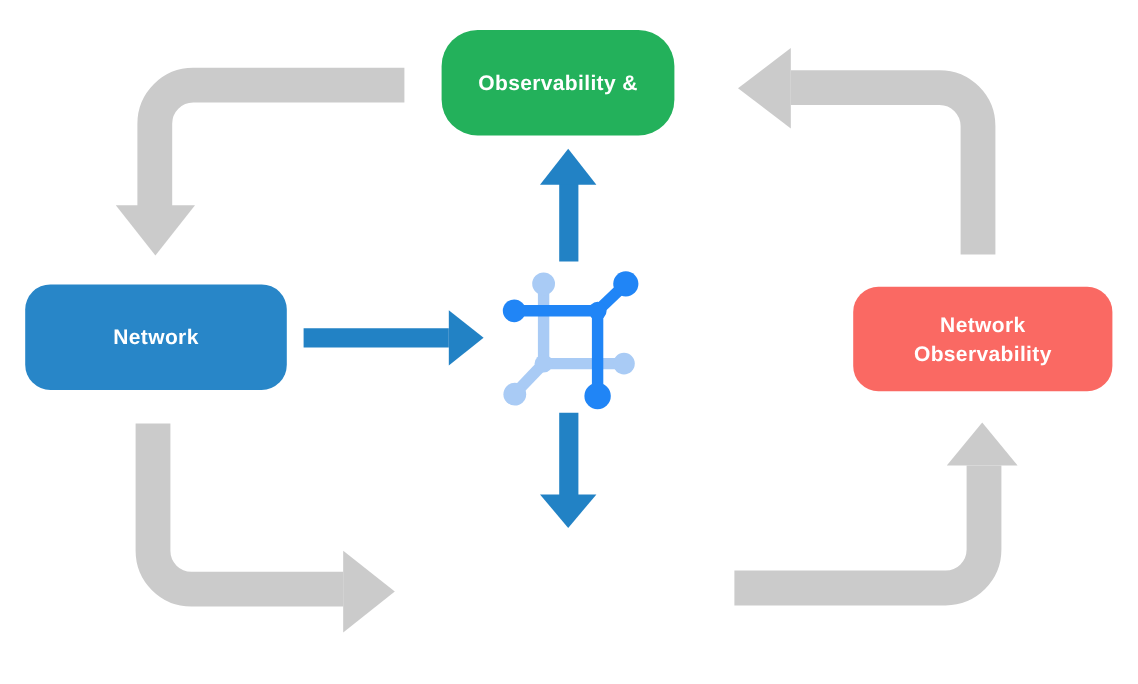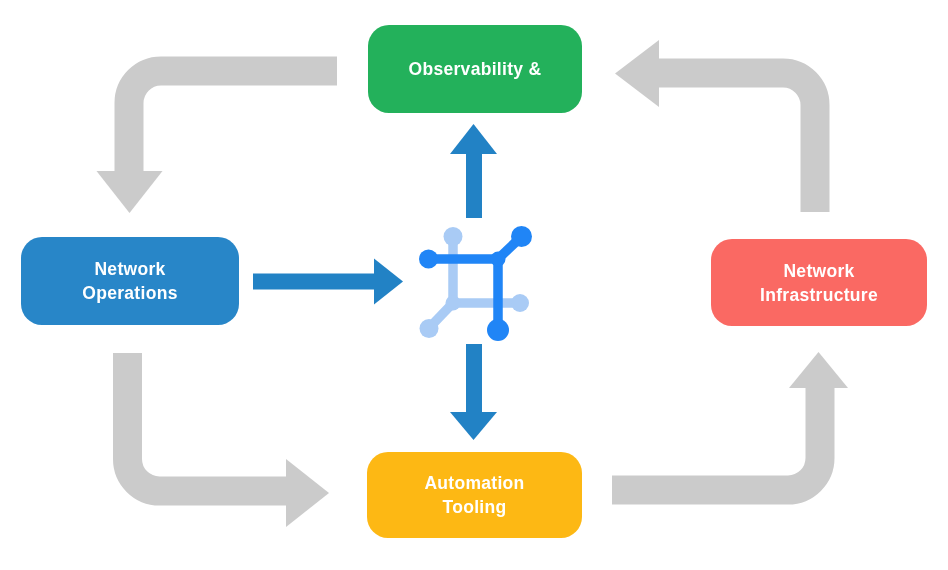--- a/index.html
+++ b/index.html
@@ -25,7 +25,7 @@
     line-height:24px;
     text-align:center;
   }
-  .node-observability{left:368px;top:25px;width:214px;height:88px;background:#23B15B;}
+  .node-observability{left:368px;top:25px;width:194px;height:88px;background:#23B15B;border-radius:30px;}
   .node-operations{left:21px;top:237px;width:218px;height:88px;background:#2886C8;}
   .node-infrastructure{left:711px;top:239px;width:216px;height:87px;background:#FA6963;}
   .node-automation{left:367px;top:452px;width:215px;height:86px;background:#FDB814;}

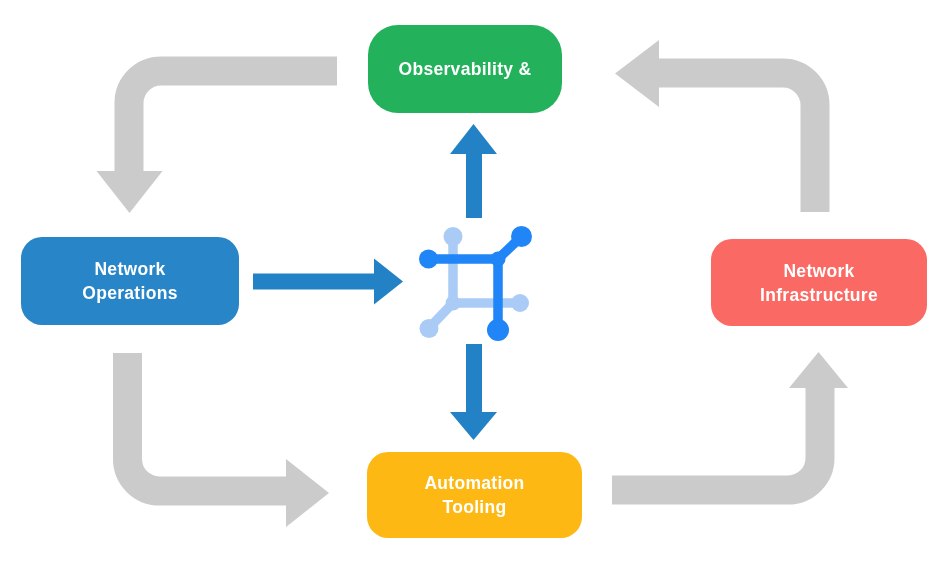--- a/index.html
+++ b/index.html
@@ -110,7 +110,6 @@
 
   <div class="node node-operations" style="background: rgb(40, 134, 200);">
     <span>Network</span>
-    <span>Operations</span>
   </div>
 
   <div class="node node-infrastructure" style="background: rgb(250, 105, 99);">

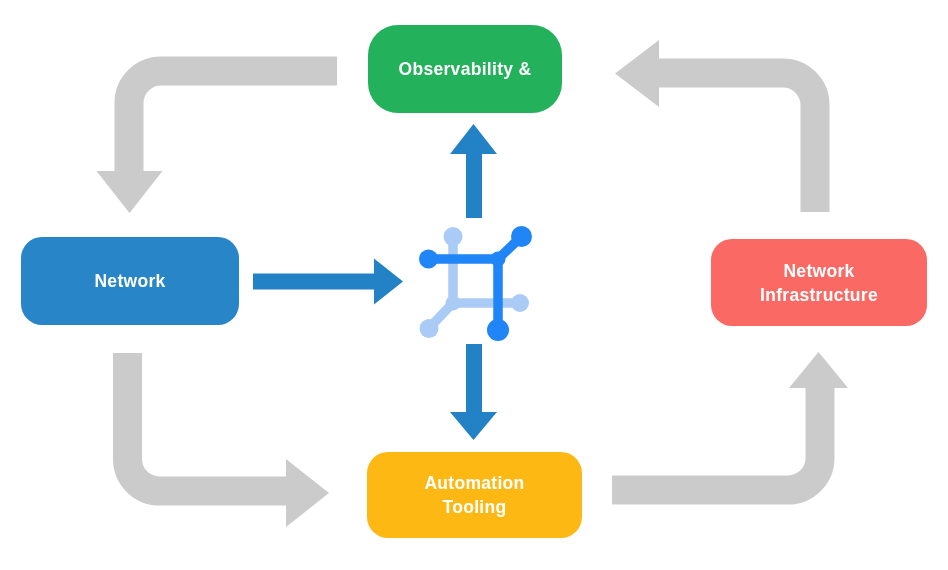--- a/index.html
+++ b/index.html
@@ -114,7 +114,7 @@
 
   <div class="node node-infrastructure" style="background: rgb(250, 105, 99);">
     <span>Network</span>
-    <span>Infrastructure</span>
+    <span>Observability</span>
   </div>
 
   <div class="node node-automation" style="background: rgb(253, 184, 20);">

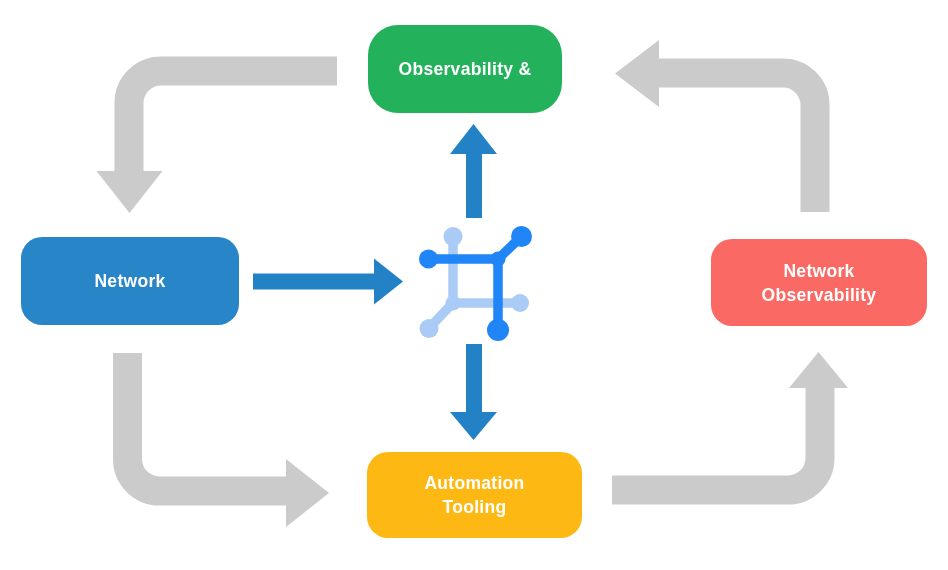--- a/index.html
+++ b/index.html
@@ -117,10 +117,6 @@
     <span>Observability</span>
   </div>
 
-  <div class="node node-automation" style="background: rgb(253, 184, 20);">
-    <span>Automation</span>
-    <span>Tooling</span>
-  </div>
 
 </div>
 

